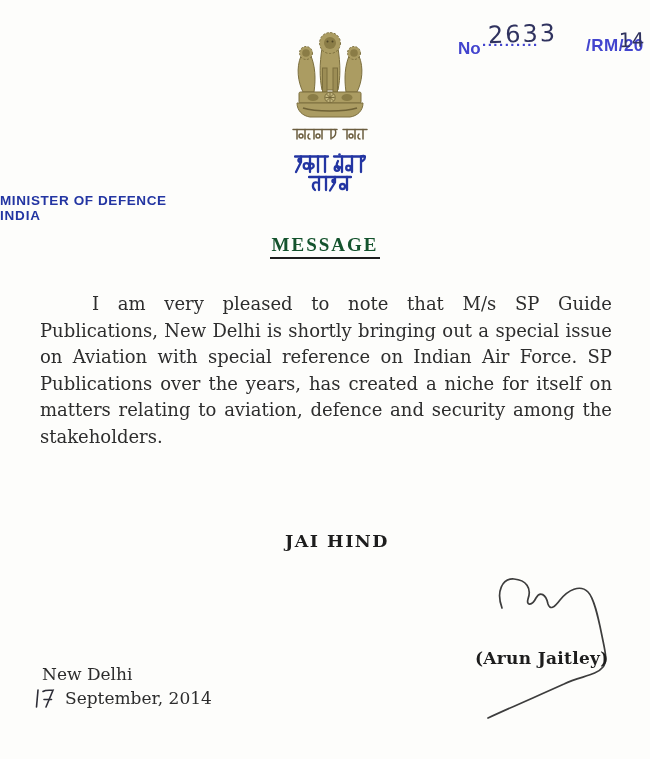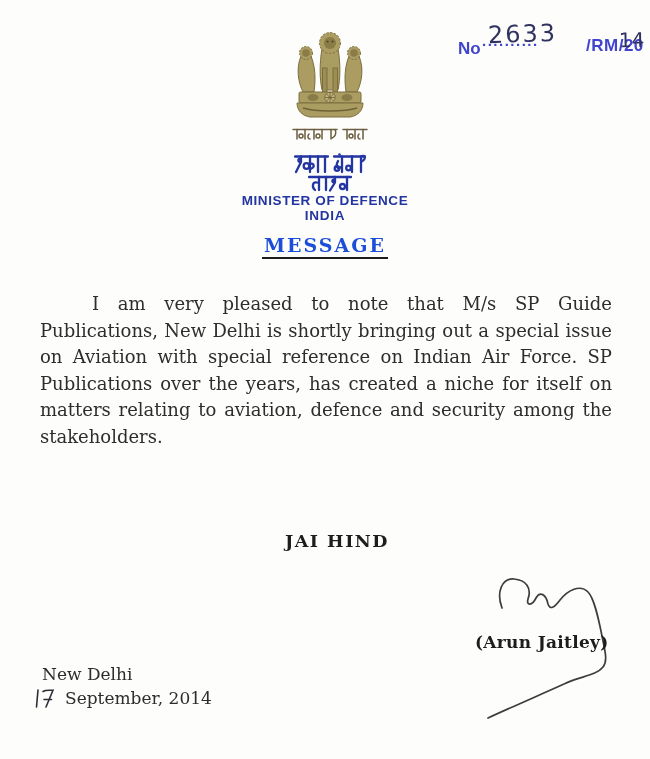--- a/index.html
+++ b/index.html
@@ -30,7 +30,7 @@
   .hindi-title{position:absolute;left:294px;top:153px;width:72px;height:22px;}
   .hindi-country{position:absolute;left:308px;top:174px;width:44px;height:19px;}
   .minister,.india{
-    position:absolute;left:0;width:650px;text-align:center;
+    position:absolute;left:0;width:650px;
     font-family:"Liberation Sans",sans-serif;font-weight:bold;
     color:#2335a2;
   }

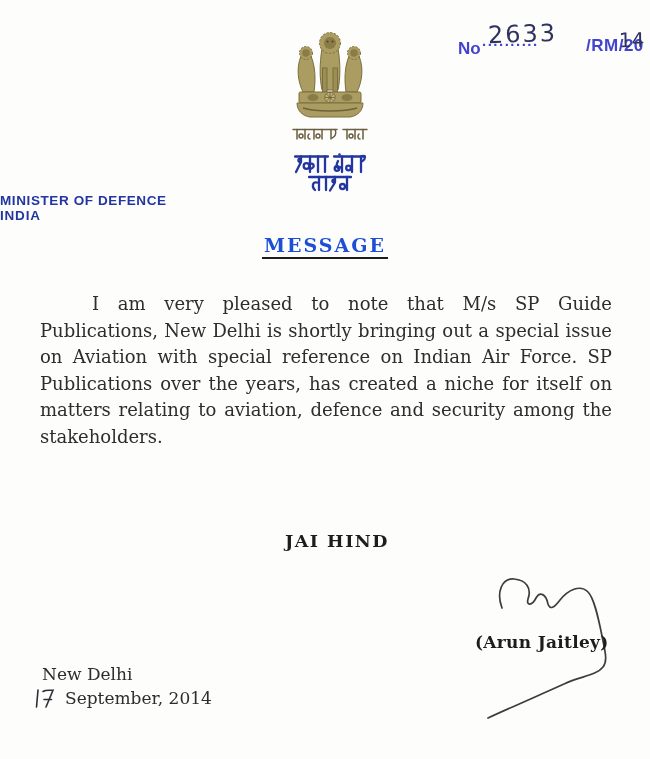--- a/index.html
+++ b/index.html
@@ -40,7 +40,7 @@
   .message-wrap{position:absolute;left:0;top:234px;width:650px;text-align:center;}
   .message{
     display:inline-block;font-weight:bold;font-size:19px;letter-spacing:2px;
-    color:#1d4ed8;border-bottom:2.5px solid #1d1d1d;padding:0 2px 1px 2px;
+    color:#14532d;border-bottom:2.5px solid #1d1d1d;padding:0 2px 1px 2px;font-family:Liberation Serif, serif;
   }
   
   .body-text{position:absolute;left:40px;top:291px;width:572px;}

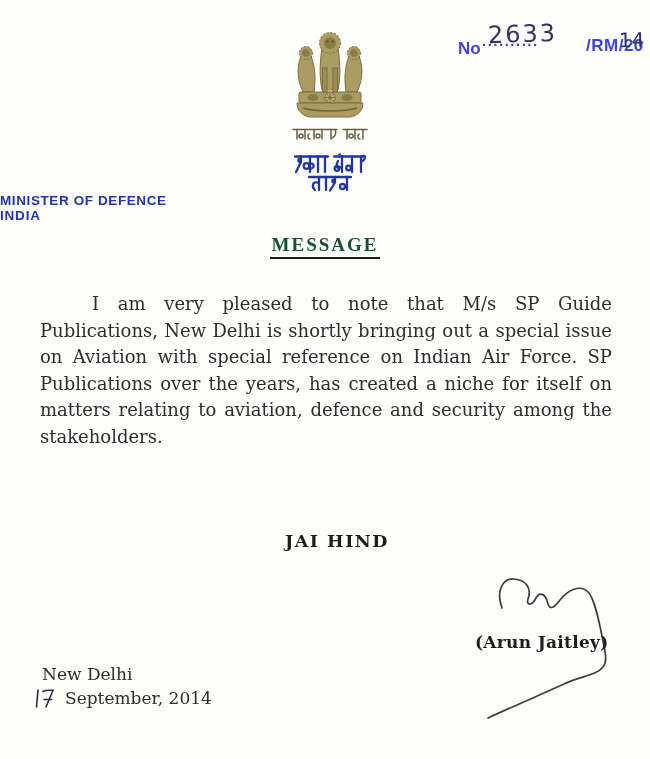--- a/index.html
+++ b/index.html
@@ -55,7 +55,7 @@
   
   .sig-block{position:absolute;left:470px;top:566px;width:178px;height:154px;}
   .sig-scribble{position:absolute;left:0;top:0;width:178px;height:154px;}
-  .sig-name{position:absolute;left:5px;top:66px;font-weight:bold;font-size:17px;
+  .sig-name{position:absolute;left:5px;top:82px;font-weight:bold;font-size:17px;
     letter-spacing:0.3px;color:#1d1d1d;white-space:nowrap;}
   
   .place{position:absolute;left:42px;top:664px;font-size:17px;color:#2d2d2d;}

